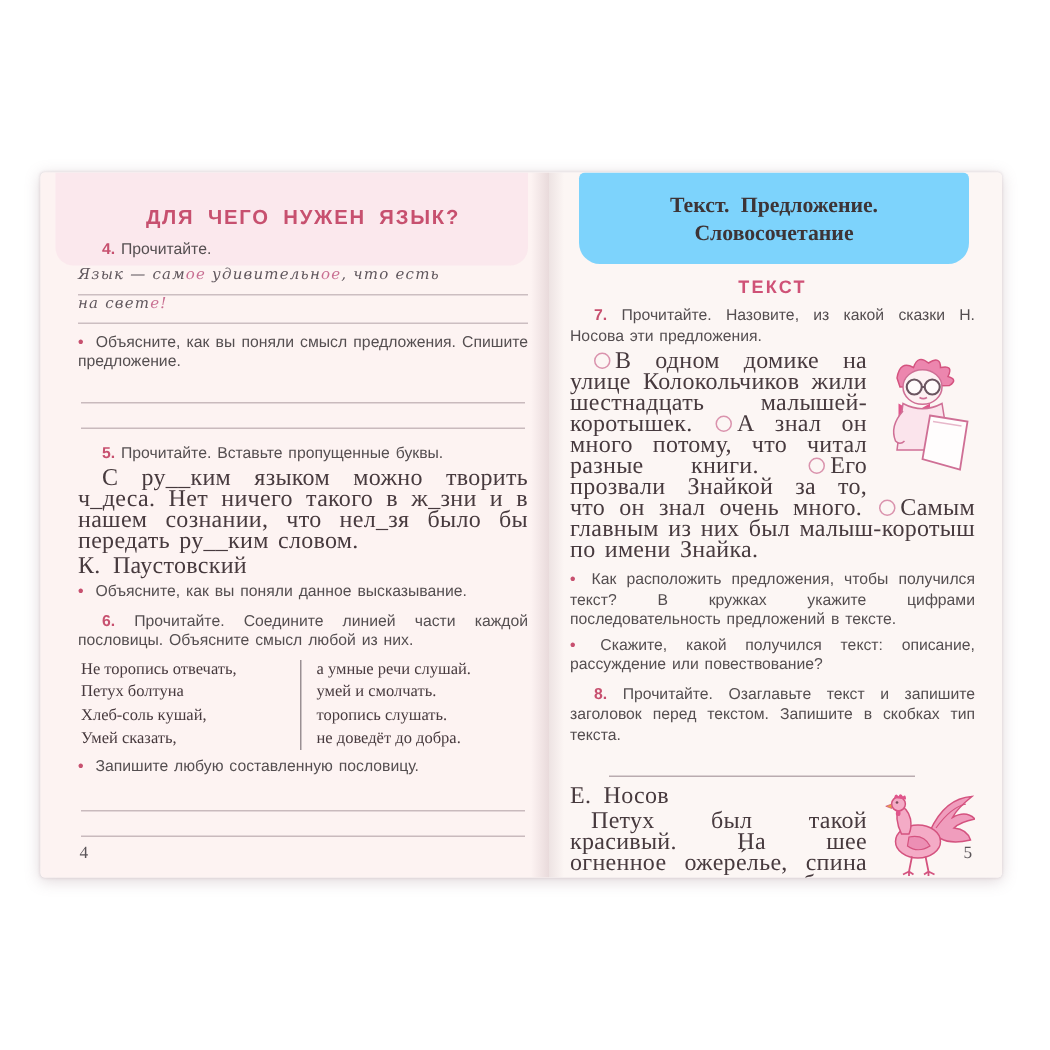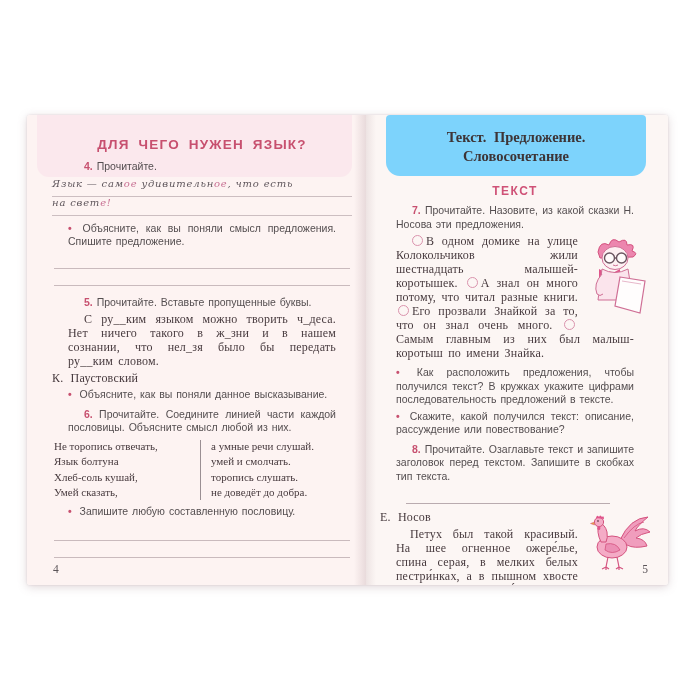--- a/index.html
+++ b/index.html
@@ -23,7 +23,7 @@
 
   .left-heading{margin:4px 0 8px 0;text-align:center;font-size:13.5px;font-weight:bold;
         letter-spacing:1.2px;color:#c7506f;word-spacing:4px;}
-  .para{margin:3px 16px;font-size:10.5px;line-height:13.5px;color:#544e50;
+  .para{margin:3px 0;font-size:10.5px;line-height:13.5px;color:#544e50;
         text-align:justify;word-spacing:1px;}
   .indent{text-indent:16px;}
   .serif{font-family:"Liberation Serif", serif;font-size:12px;line-height:14px;color:#473a3e;

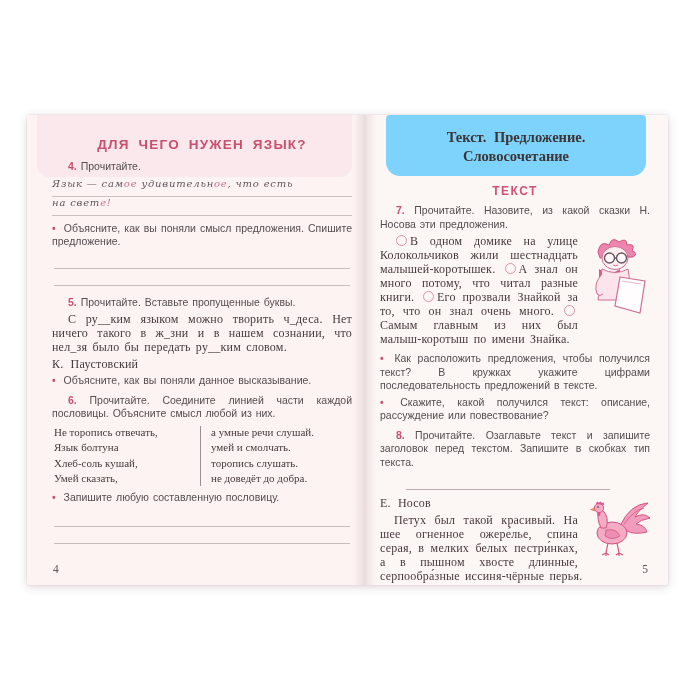--- a/index.html
+++ b/index.html
@@ -26,7 +26,7 @@
   .para{margin:3px 0;font-size:10.5px;line-height:13.5px;color:#544e50;
         text-align:justify;word-spacing:1px;}
   .indent{text-indent:16px;}
-  .serif{font-family:"Liberation Serif", serif;font-size:12px;line-height:14px;color:#473a3e;
+  .serif{font-family:"Liberation Serif", serif;font-size:16px;line-height:14px;color:#473a3e;
         word-spacing:2px;letter-spacing:0.2px;}
   .exnum{color:#c7506f;font-weight:bold;font-family:"Liberation Sans", sans-serif;font-size:10.5px;}
   .bullet{color:#c7506f;font-weight:bold;margin-right:4px;}

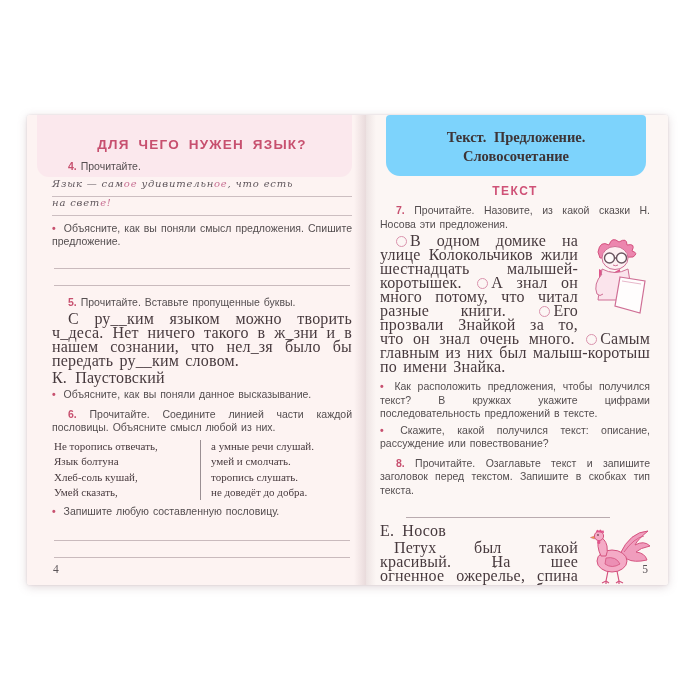--- a/index.html
+++ b/index.html
@@ -110,7 +110,7 @@
       <div class="proverbs">
         <div class="pcol pcol-left">
           <div>Не торопись отвечать,</div>
-          <div>Язык болтуна</div>
+          <div>Петух болтуна</div>
           <div>Хлеб-соль кушай,</div>
           <div>Умей сказать,</div>
         </div>

